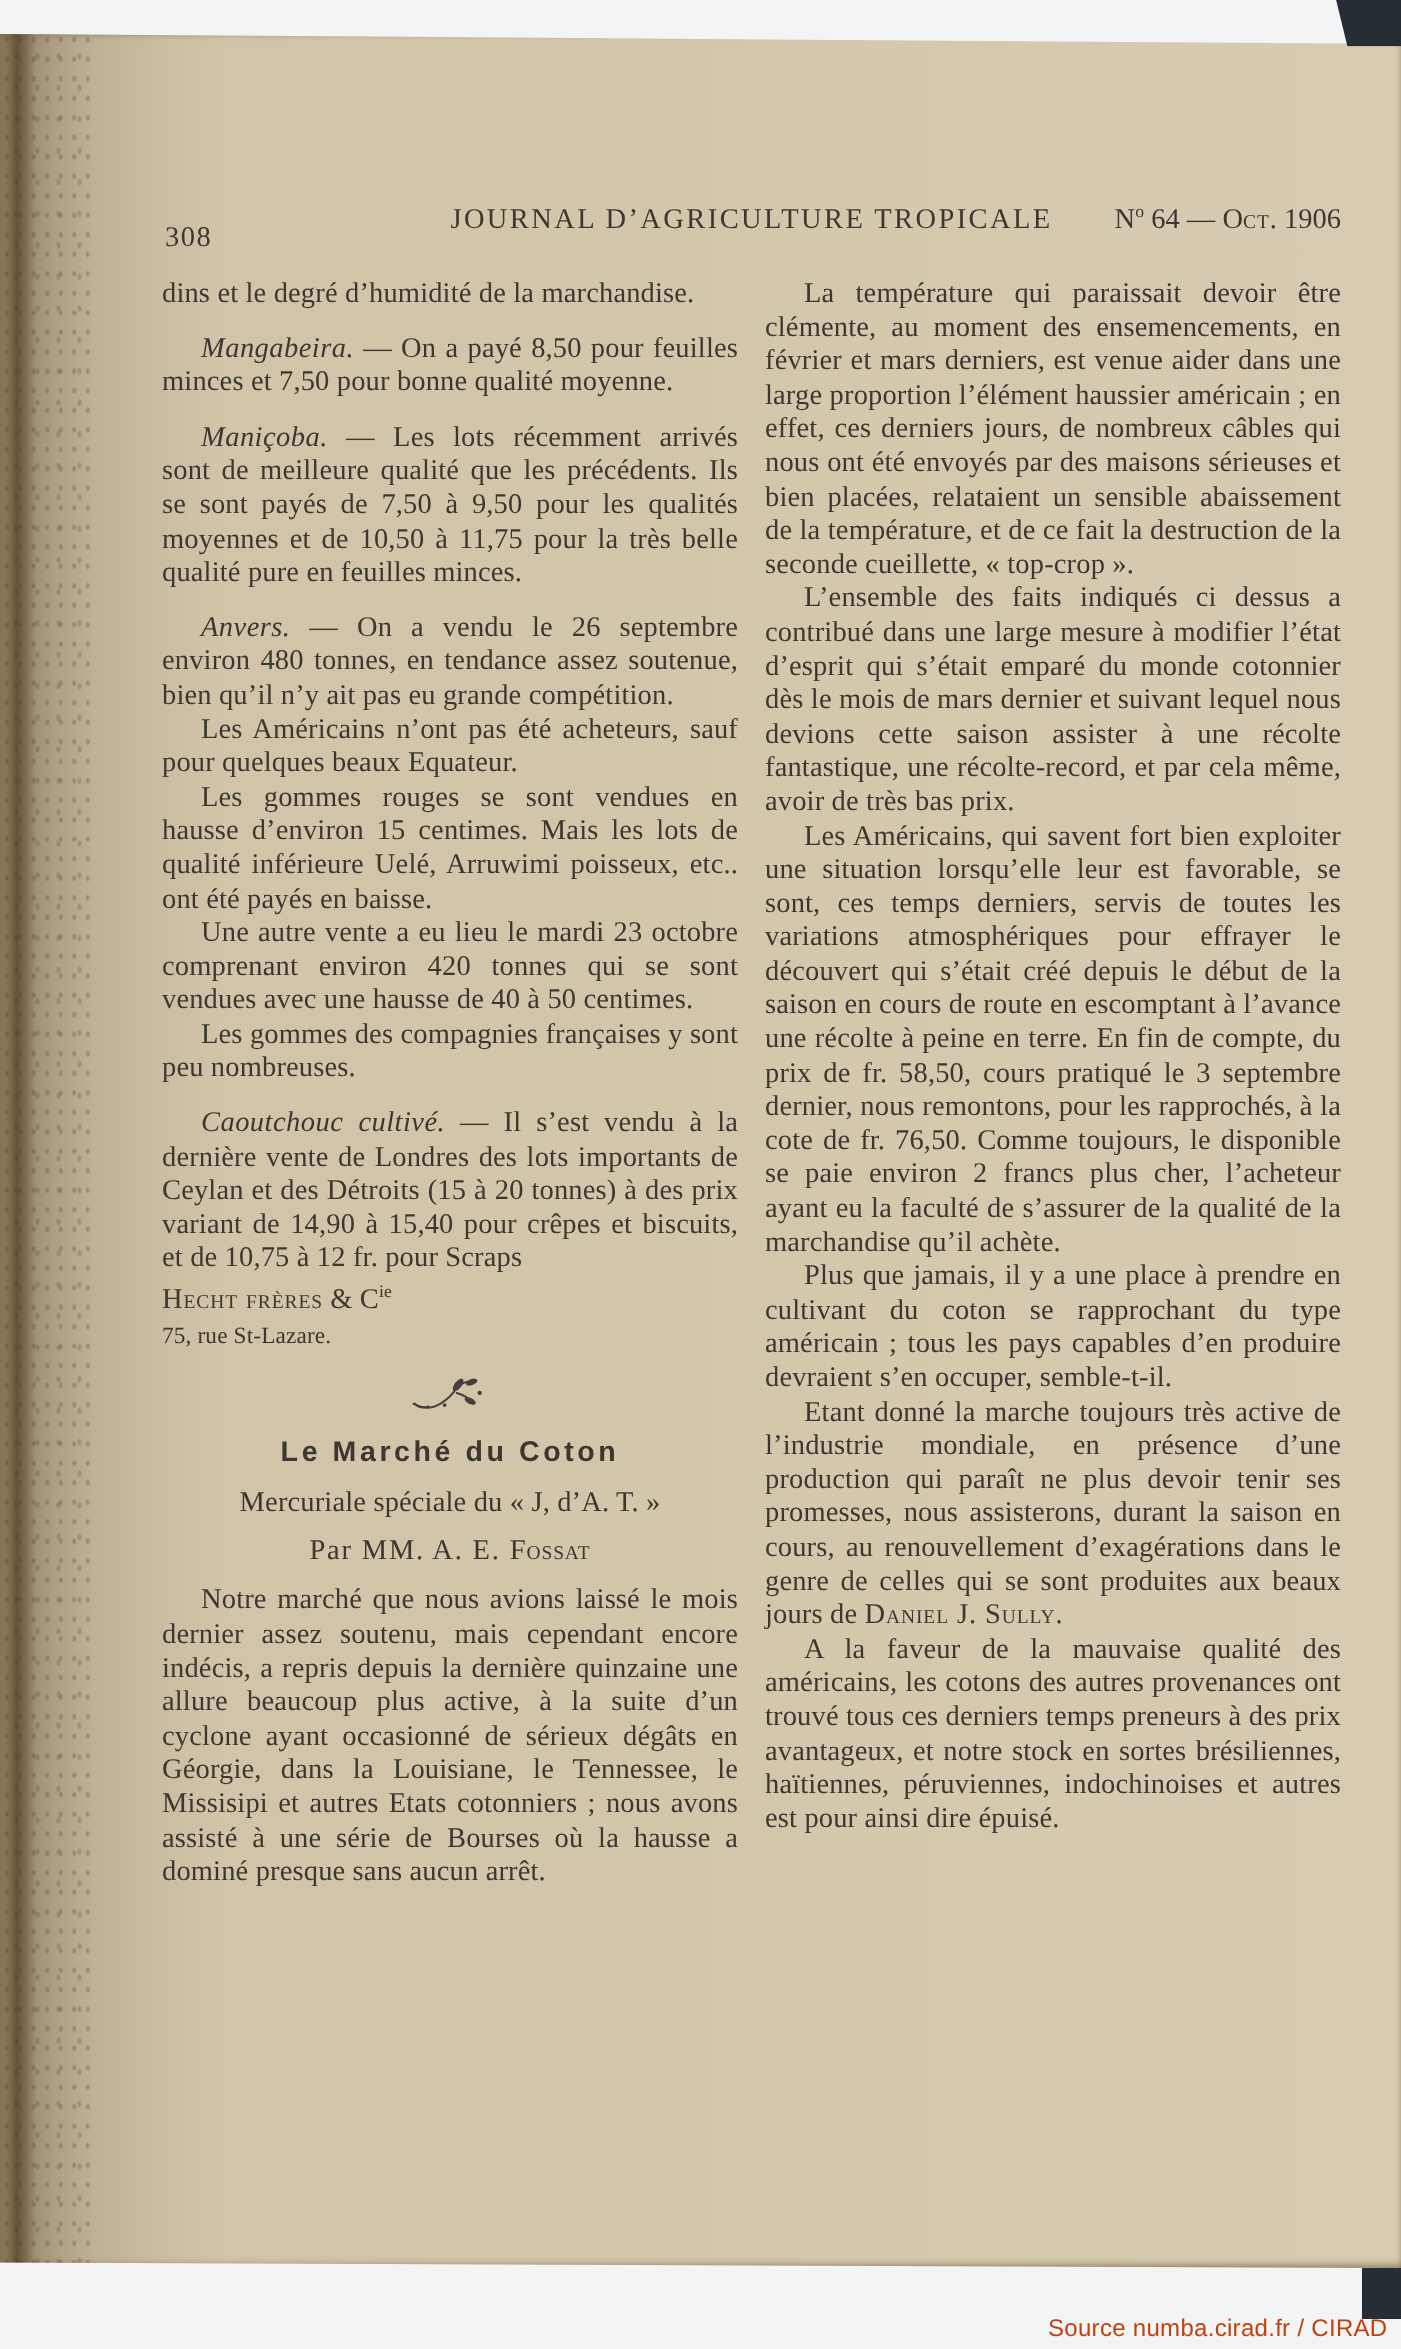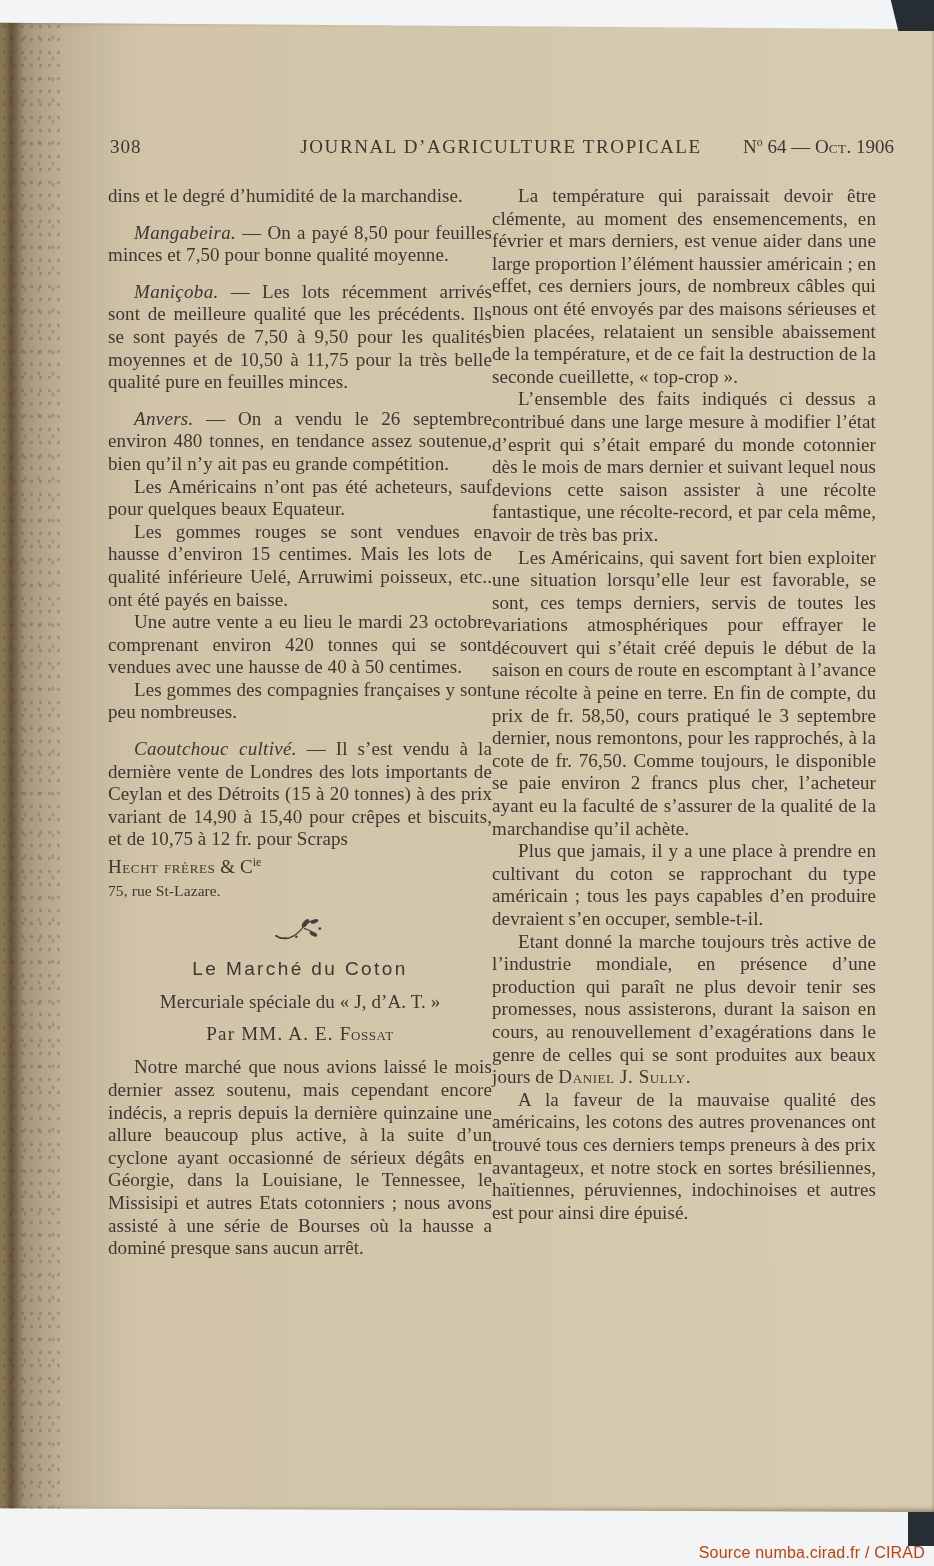--- a/index.html
+++ b/index.html
@@ -36,7 +36,7 @@
   
   .content{position:absolute;left:108px;top:116px;width:786px;color:#3c3831;}
   .masthead{position:relative;height:22px;font-size:19px;}
-  .masthead .pageno{position:absolute;left:2px;top:0;letter-spacing:1px;}
+  .masthead .pageno{position:absolute;left:2px;top:12px;letter-spacing:1px;}
   .masthead .title{position:absolute;left:50%;transform:translateX(-50%);top:0;letter-spacing:1.6px;white-space:nowrap;}
   .masthead .issue{position:absolute;right:0;top:0;white-space:nowrap;}
   .cols{display:flex;margin-top:27px;}

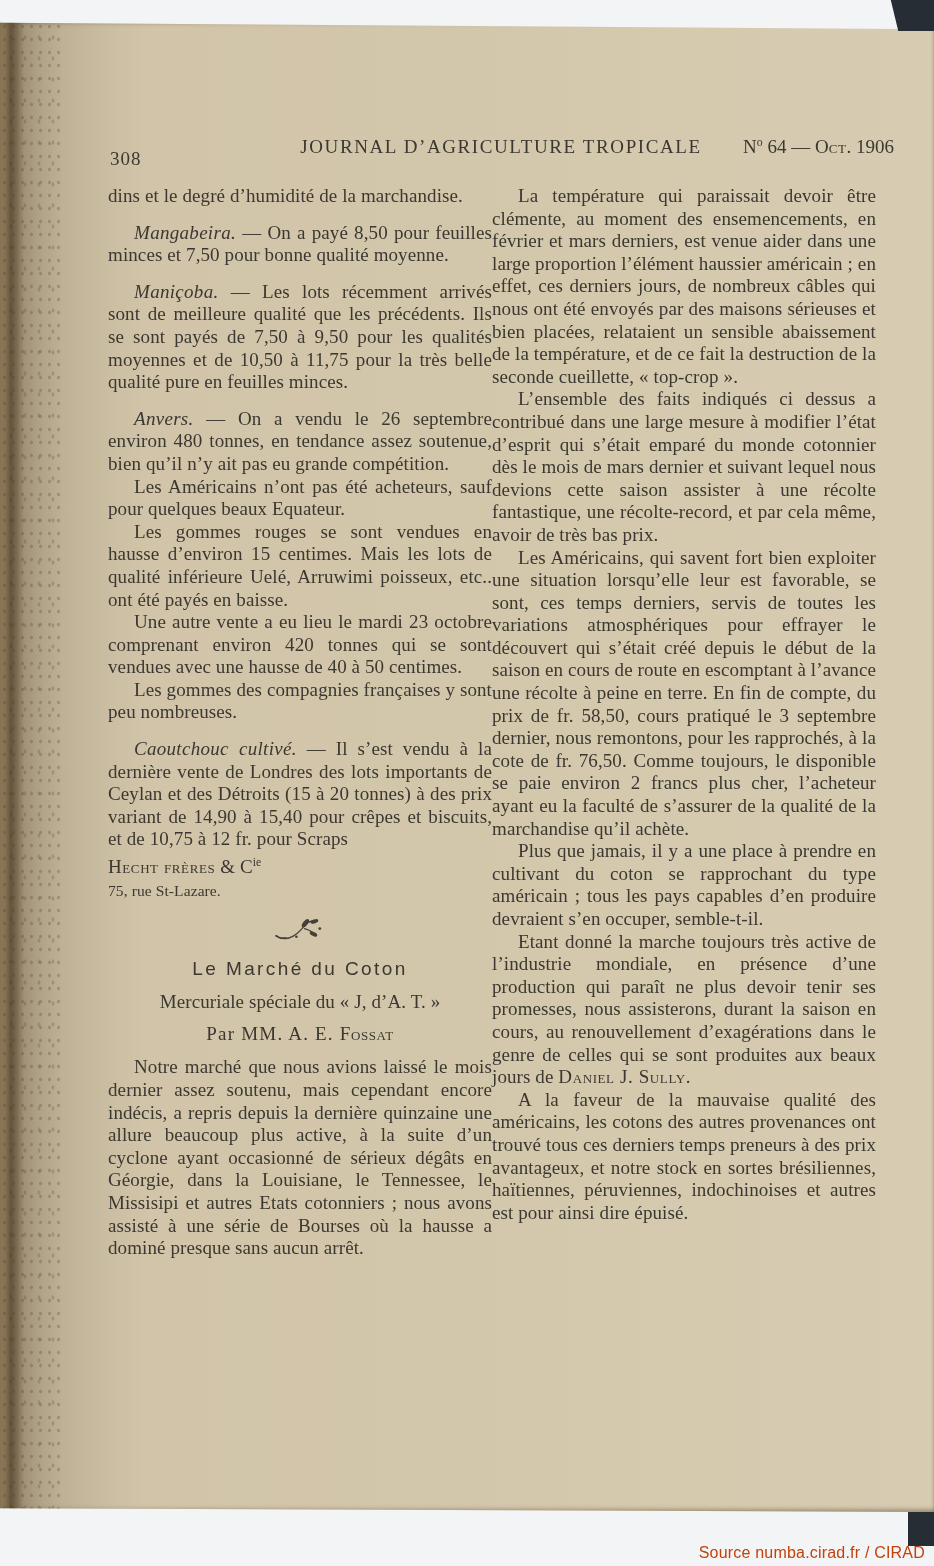--- a/index.html
+++ b/index.html
@@ -39,7 +39,7 @@
   .masthead .pageno{position:absolute;left:2px;top:12px;letter-spacing:1px;}
   .masthead .title{position:absolute;left:50%;transform:translateX(-50%);top:0;letter-spacing:1.6px;white-space:nowrap;}
   .masthead .issue{position:absolute;right:0;top:0;white-space:nowrap;}
-  .cols{display:flex;margin-top:27px;}
+  .cols{display:flex;gap:18px;margin-top:27px;}
   .col{width:384px;font-size:19px;line-height:22.6px;text-align:justify;letter-spacing:.1px;}
   .col p{margin:0;text-indent:26px;}
   .p-noindent{text-indent:0 !important;}

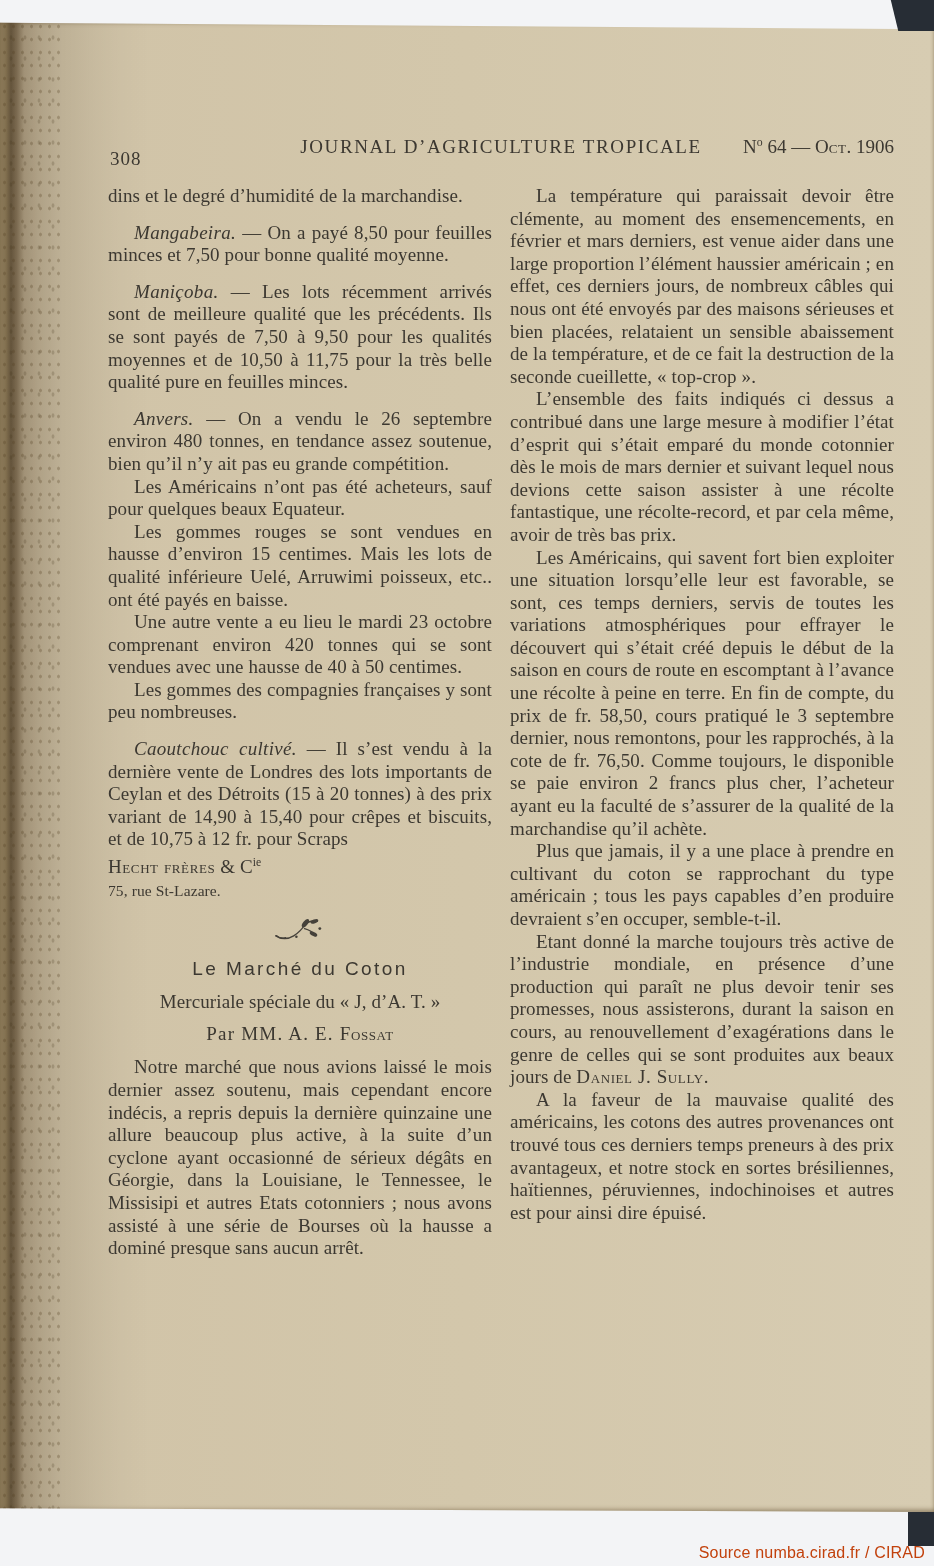--- a/index.html
+++ b/index.html
@@ -52,7 +52,7 @@
   .b-date{text-indent:0 !important;margin-top:5px !important;}
   .b-ornament{text-align:center !important;text-indent:0 !important;margin:16px 0 4px !important;line-height:0 !important;}
   .b-heading{text-indent:0 !important;text-align:center !important;
-    font-family:"Liberation Sans",sans-serif;font-weight:normal;font-size:19px;letter-spacing:2.4px;margin-top:15px !important;}
+    font-family:"Liberation Sans",sans-serif;font-weight:bold;font-size:19px;letter-spacing:2.4px;margin-top:15px !important;}
   .b-subheading{text-indent:0 !important;text-align:center !important;margin-top:11px !important;}
   .b-byline{text-indent:0 !important;text-align:center !important;letter-spacing:1.2px;margin-top:9px !important;margin-bottom:11px !important;}
 </style>

